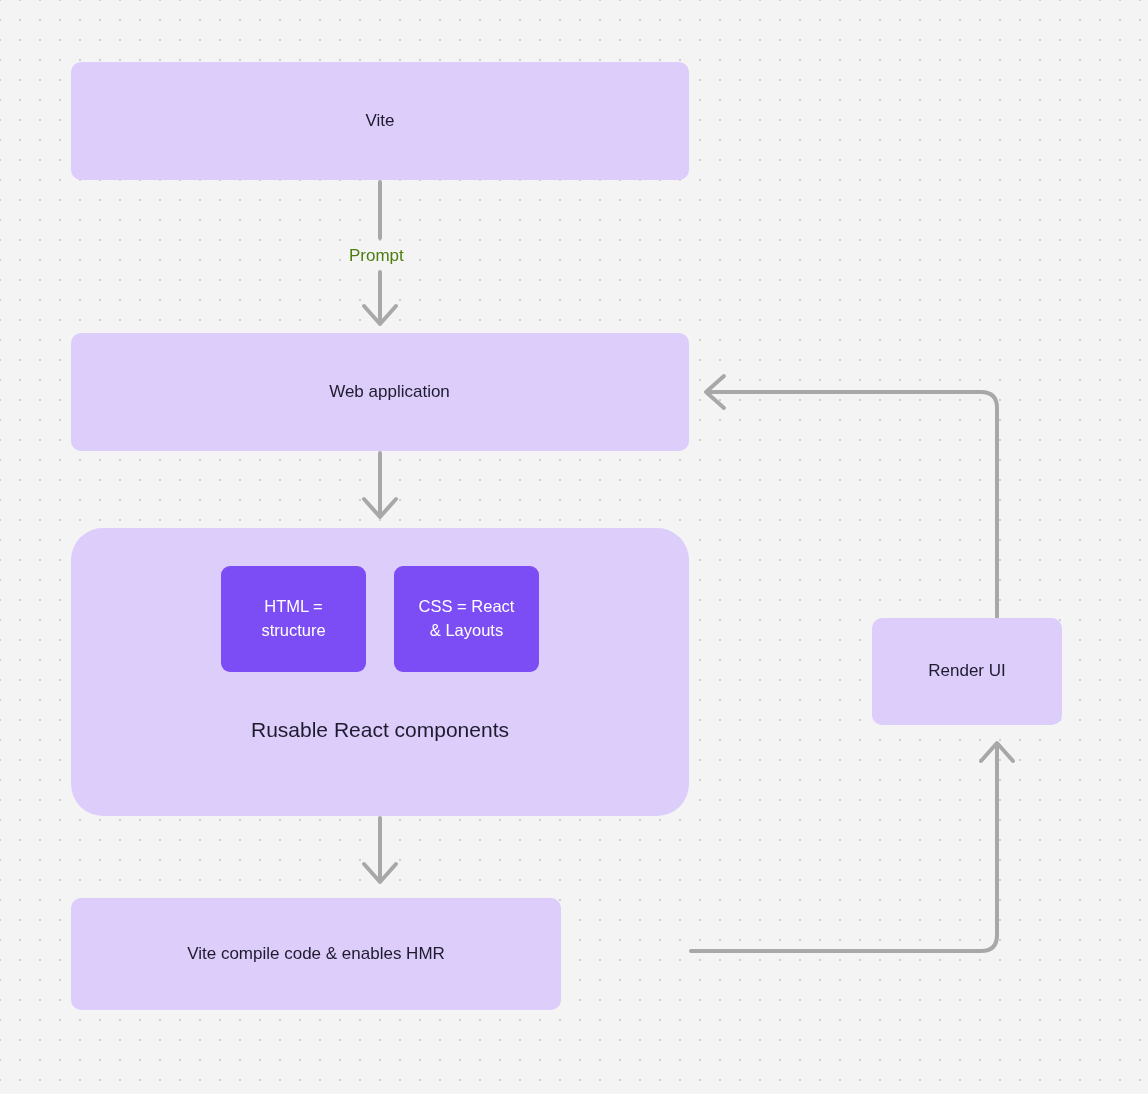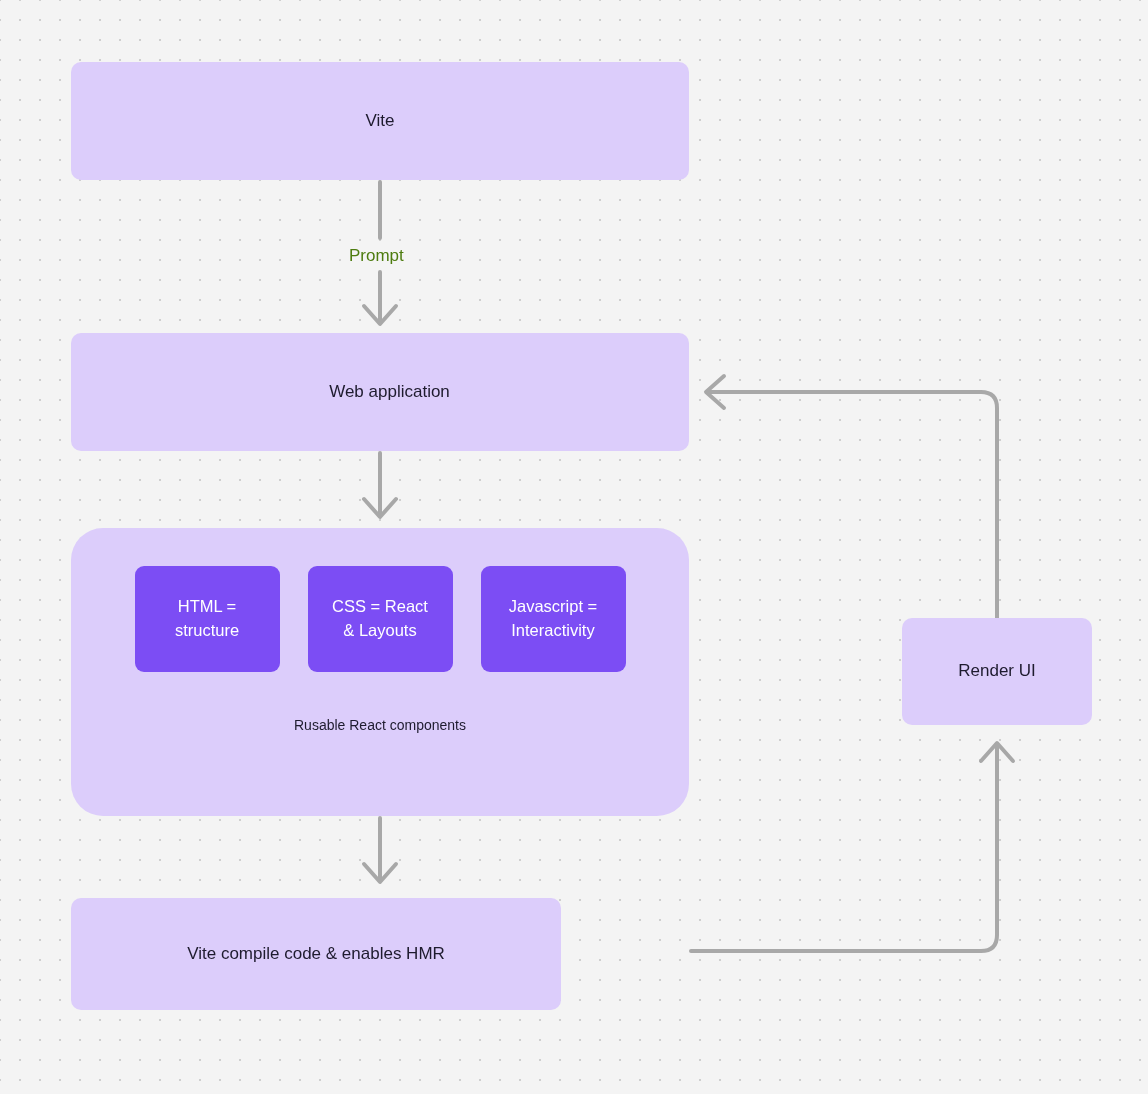--- a/index.html
+++ b/index.html
@@ -151,12 +151,6 @@
           <span>&amp; Layouts</span>
         </span>
       </div>
-      <div class="chip">
-        <span>
-          <span>Javascript =</span><br>
-          <span>Interactivity</span>
-        </span>
-      </div>
     </div>
     <div class="react-caption">Rusable React components</div>
   </div>

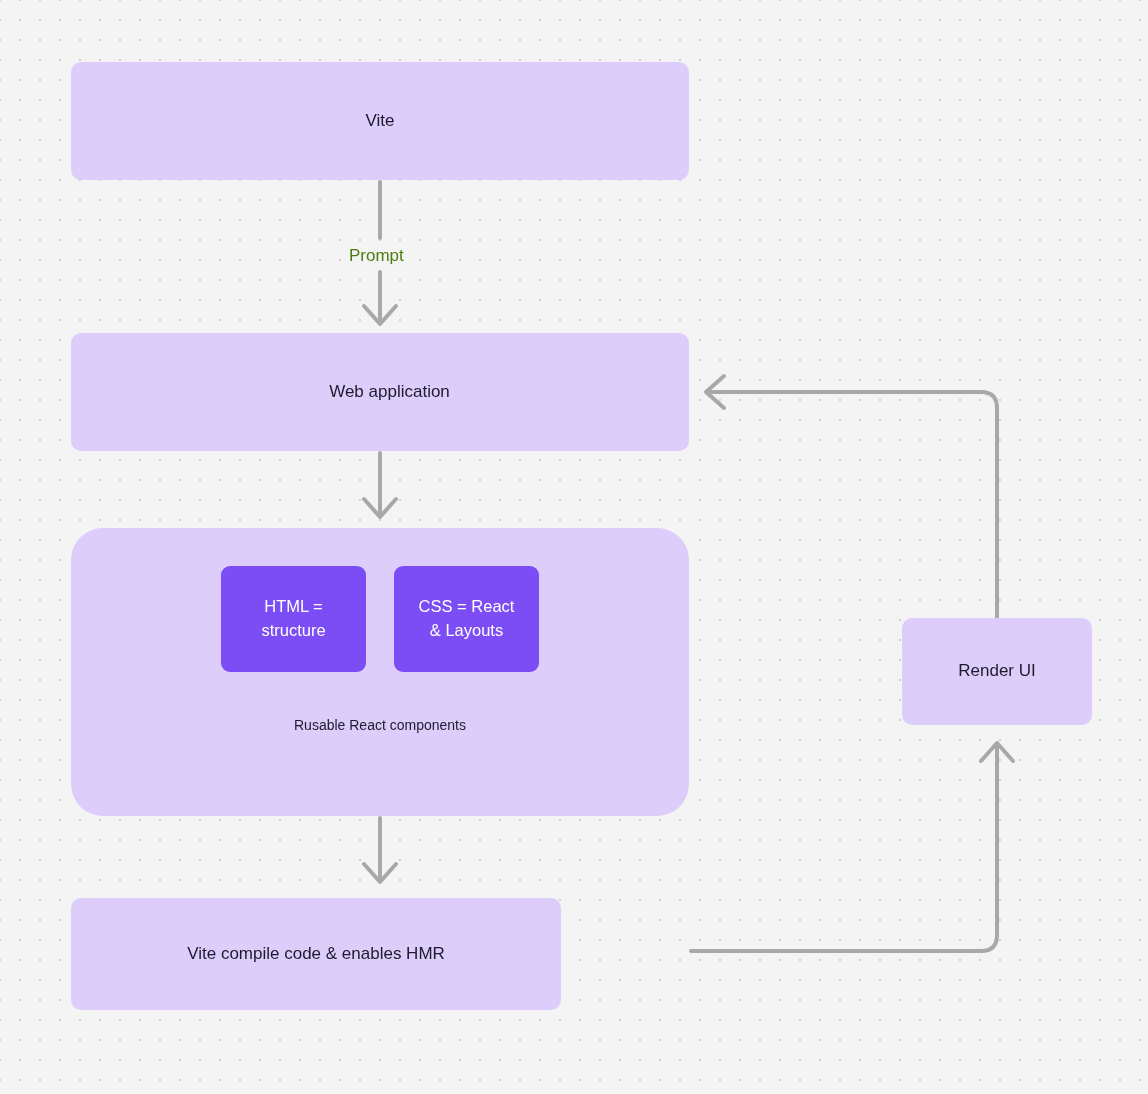--- a/index.html
+++ b/index.html
@@ -53,7 +53,7 @@
   .node-react     { left: 71px;  top: 528px; width: 618px; height: 288px;
                     display: block; border-radius: 32px; }
   .node-vite      { left: 71px;  top: 898px; width: 490px; height: 112px; }
-  .node-render    { left: 902px; top: 618px; width: 190px; height: 107px; }
+  .node-render    { left: 872px; top: 618px; width: 190px; height: 107px; }
 
   .react-inner-row {
     position: absolute;

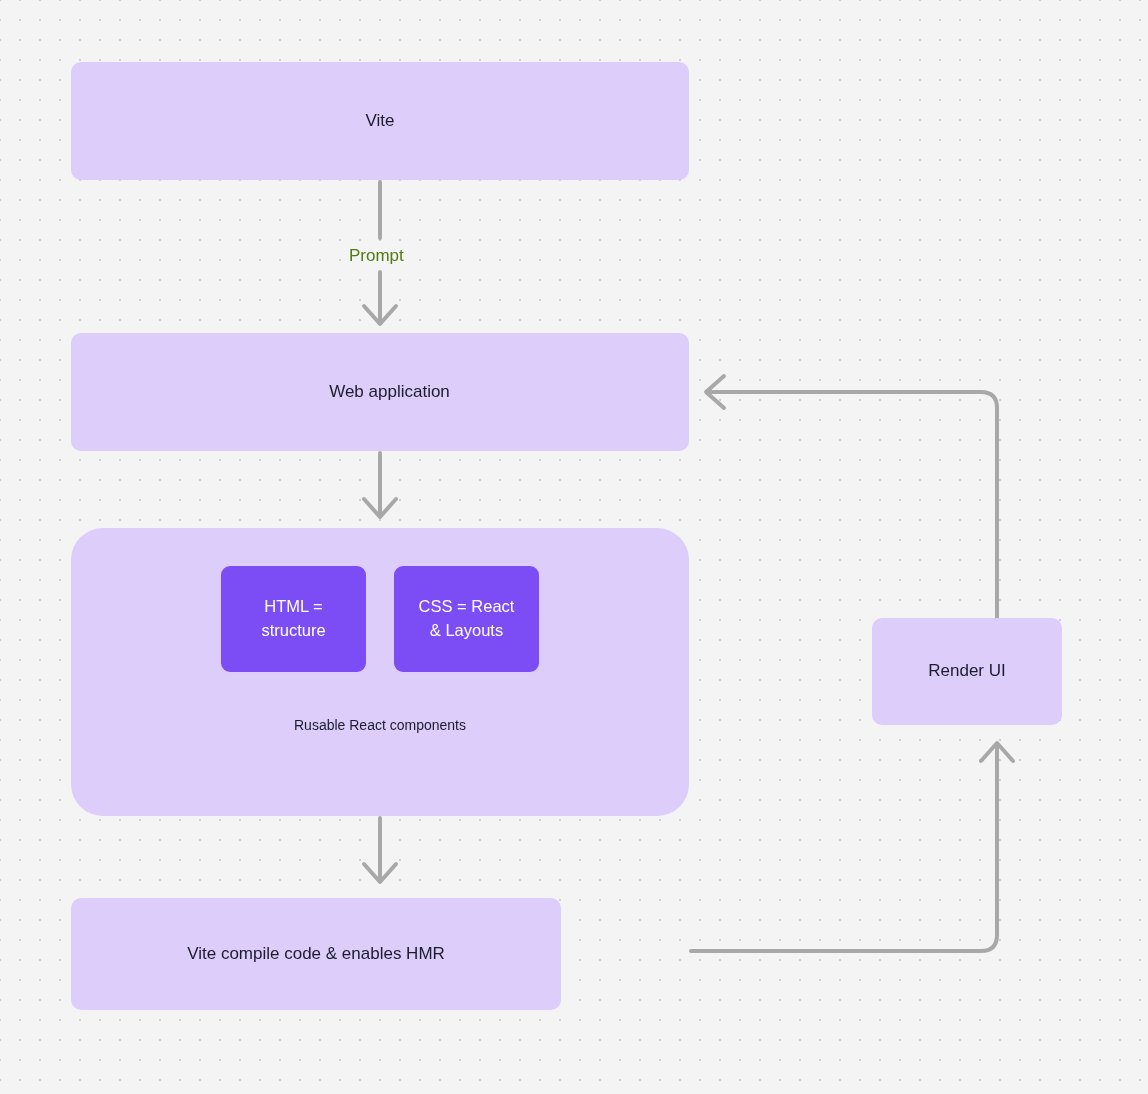--- a/index.html
+++ b/index.html
@@ -87,7 +87,7 @@
     top: 188px;
     width: 100%;
     text-align: center;
-    font-size: 14px;
+    font-size: 21px;
     color: #1e1b2e;
   }
 

